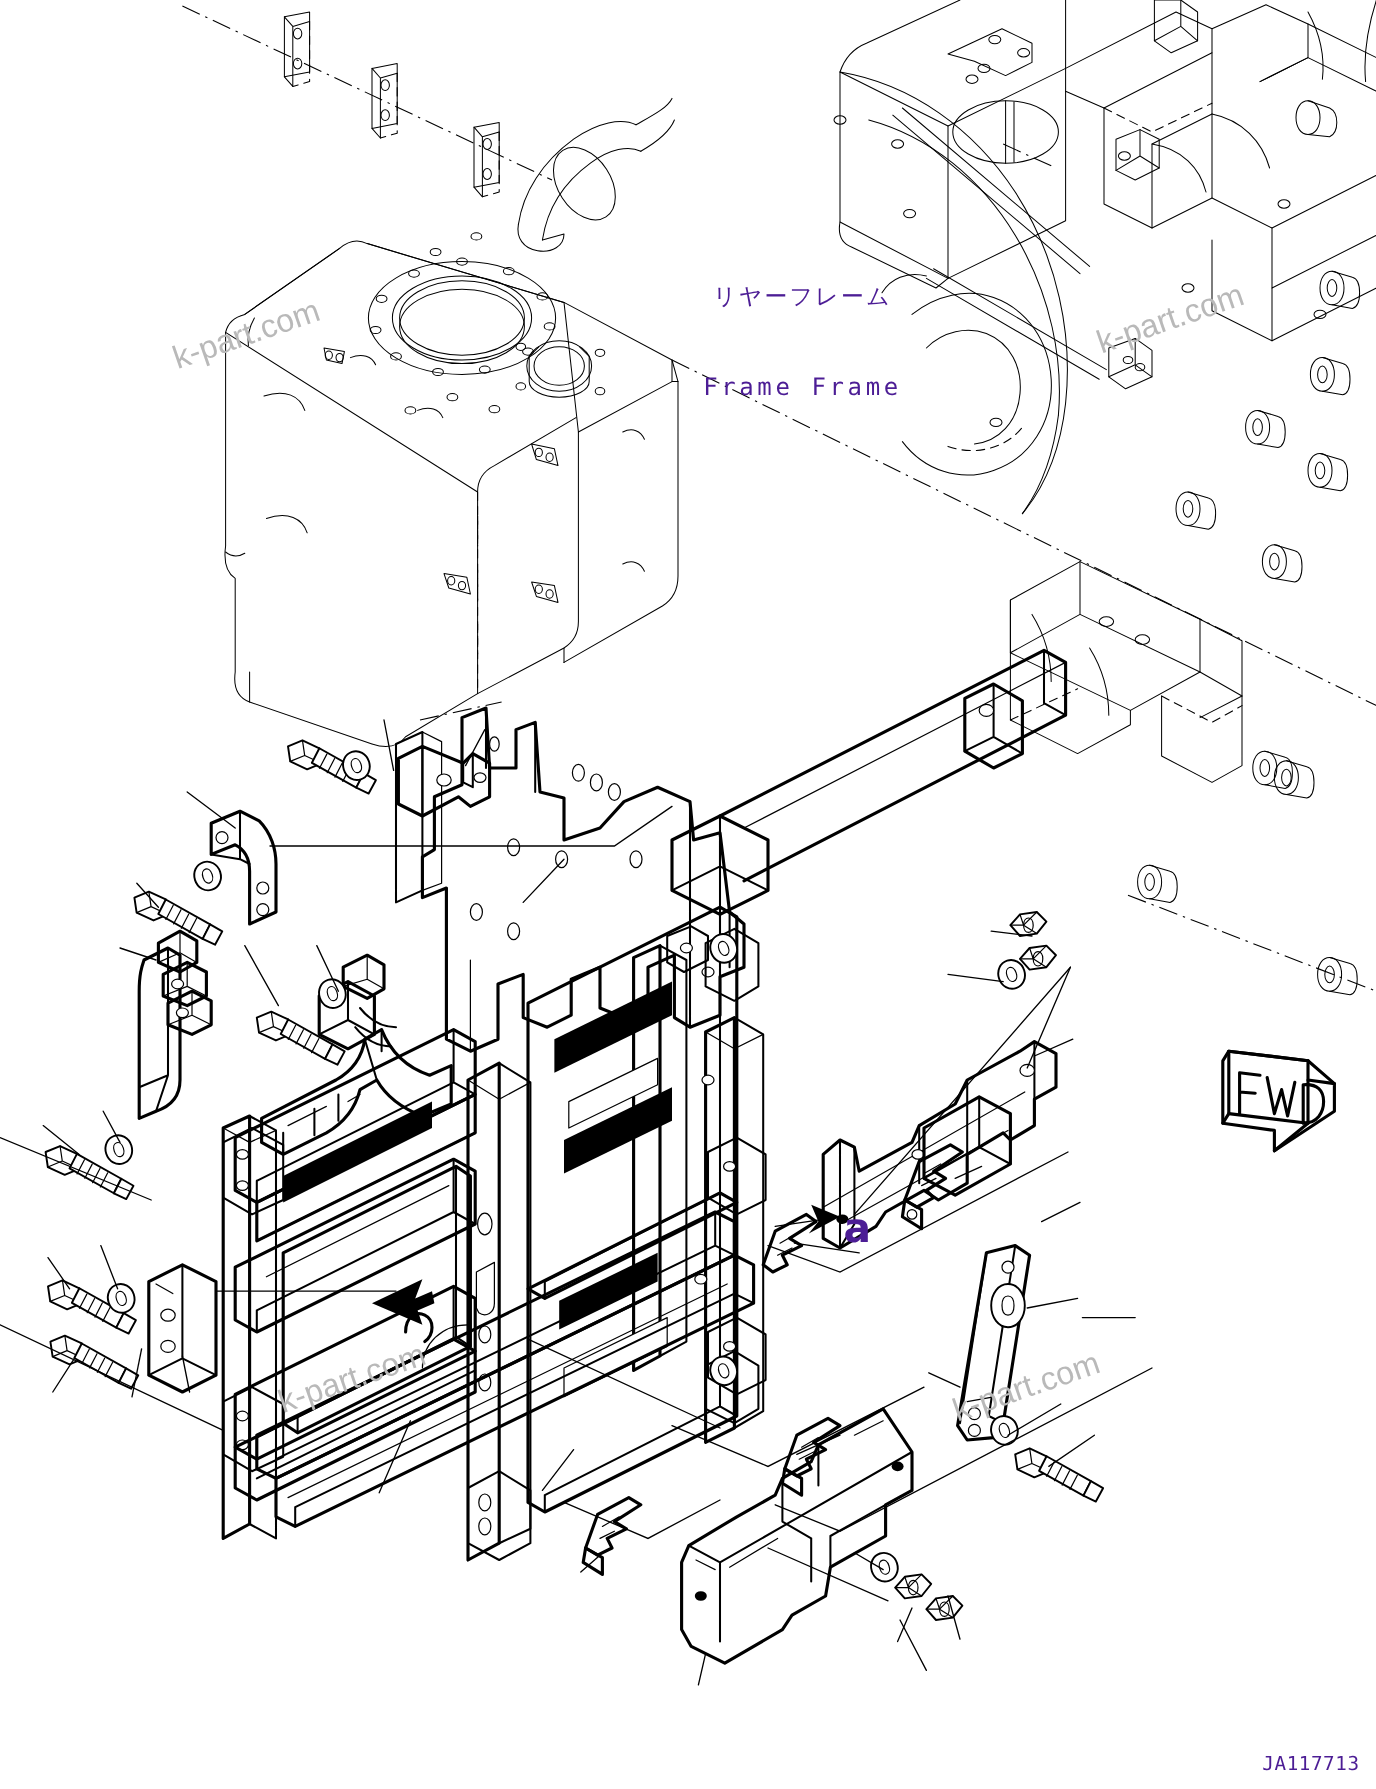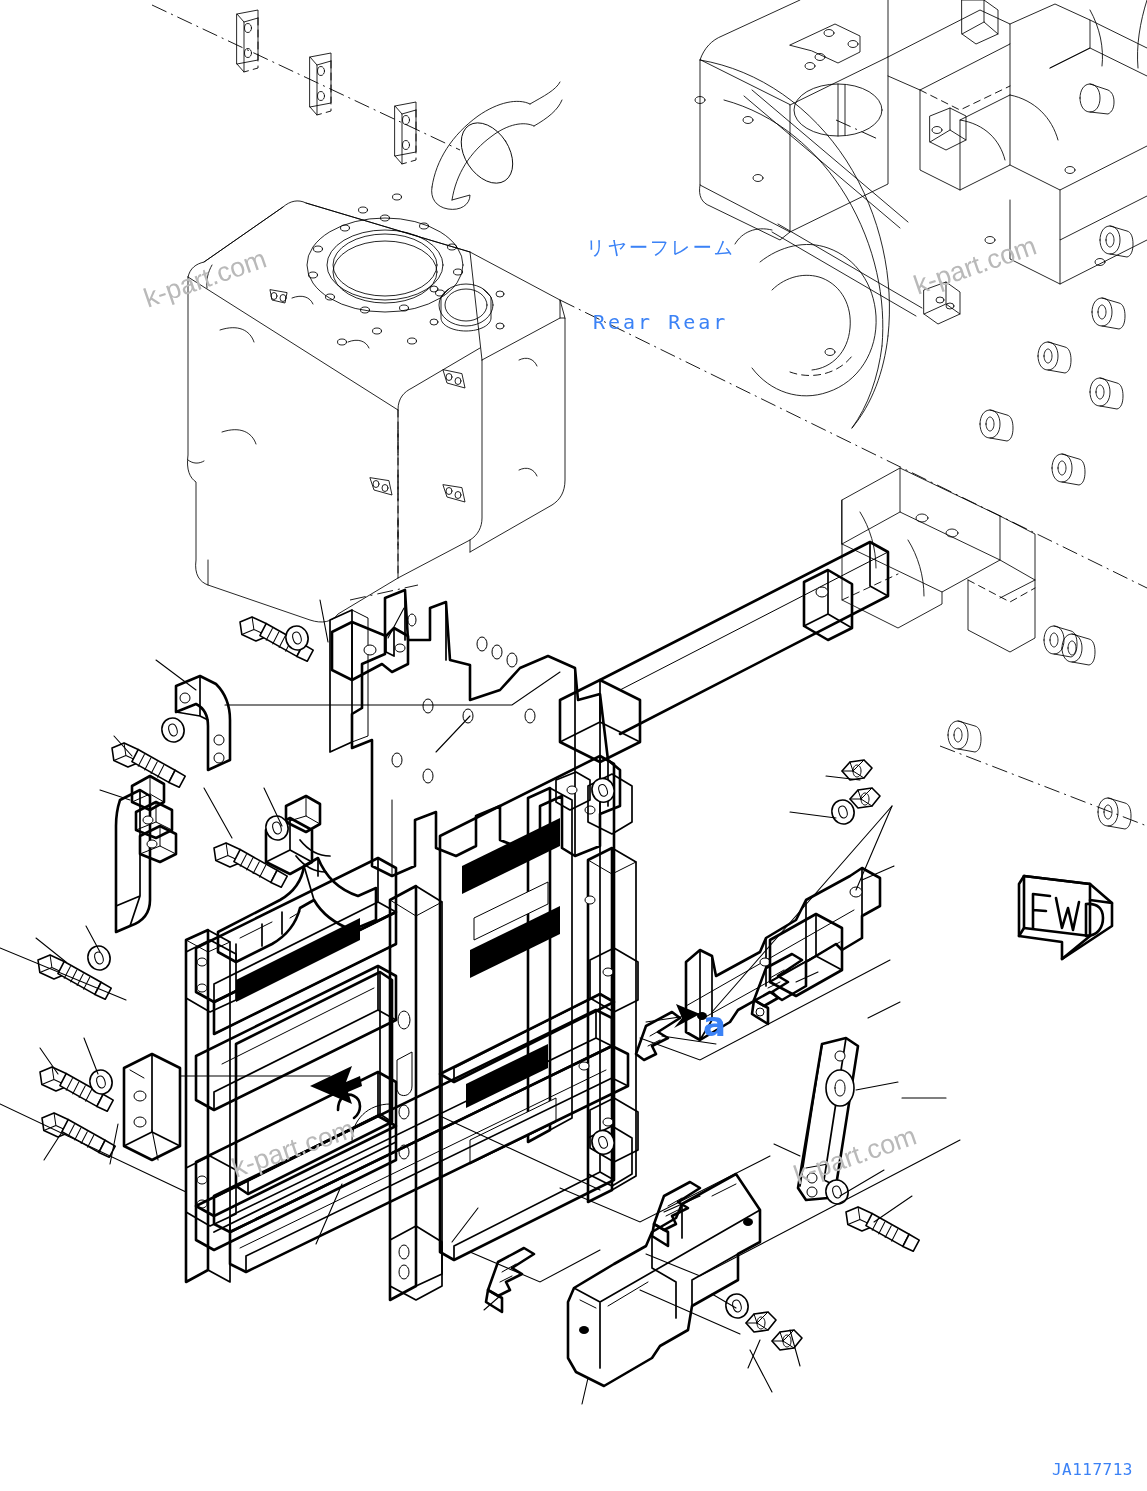--- a/index.html
+++ b/index.html
@@ -30,7 +30,7 @@
     position: absolute;
     white-space: pre;
     font-family: "DejaVu Sans Mono", monospace;
-    color: #3b82f6;
+    color: #4c1d95;
     letter-spacing: 1px;
   }
   #label-rear-frame {

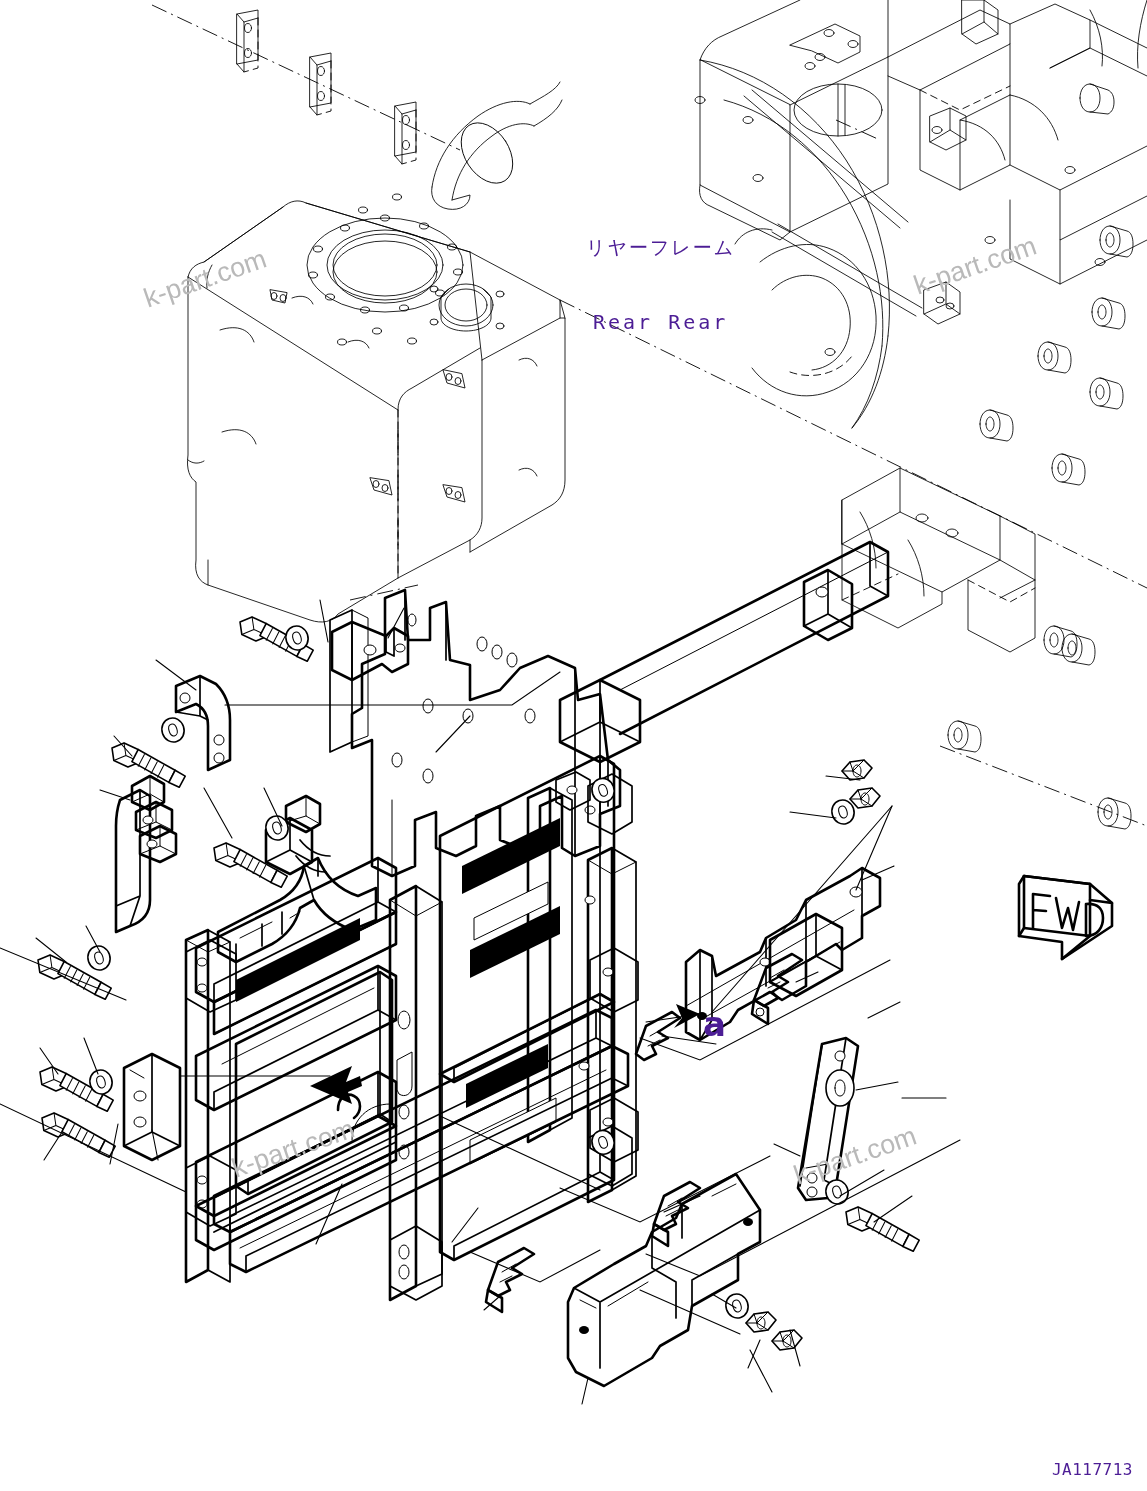--- a/index.html
+++ b/index.html
@@ -763,7 +763,7 @@
 
   <div class="callout" id="label-rear-frame">
     <span class="jp">リヤーフレーム</span>
-    <span class="en">Rear Rear</span>
+    <span class="en">Frame Frame</span>
   </div>
 
   <div class="callout" id="section-marker-a">a</div>

